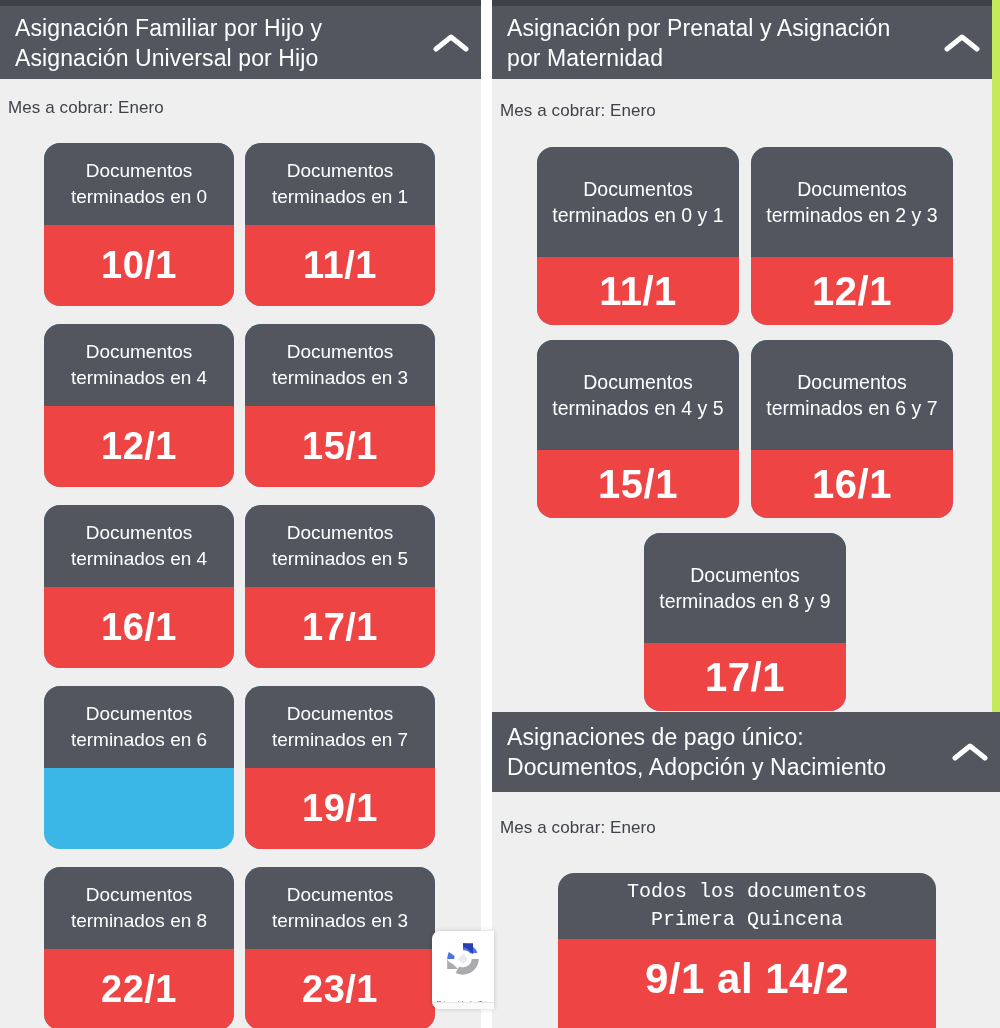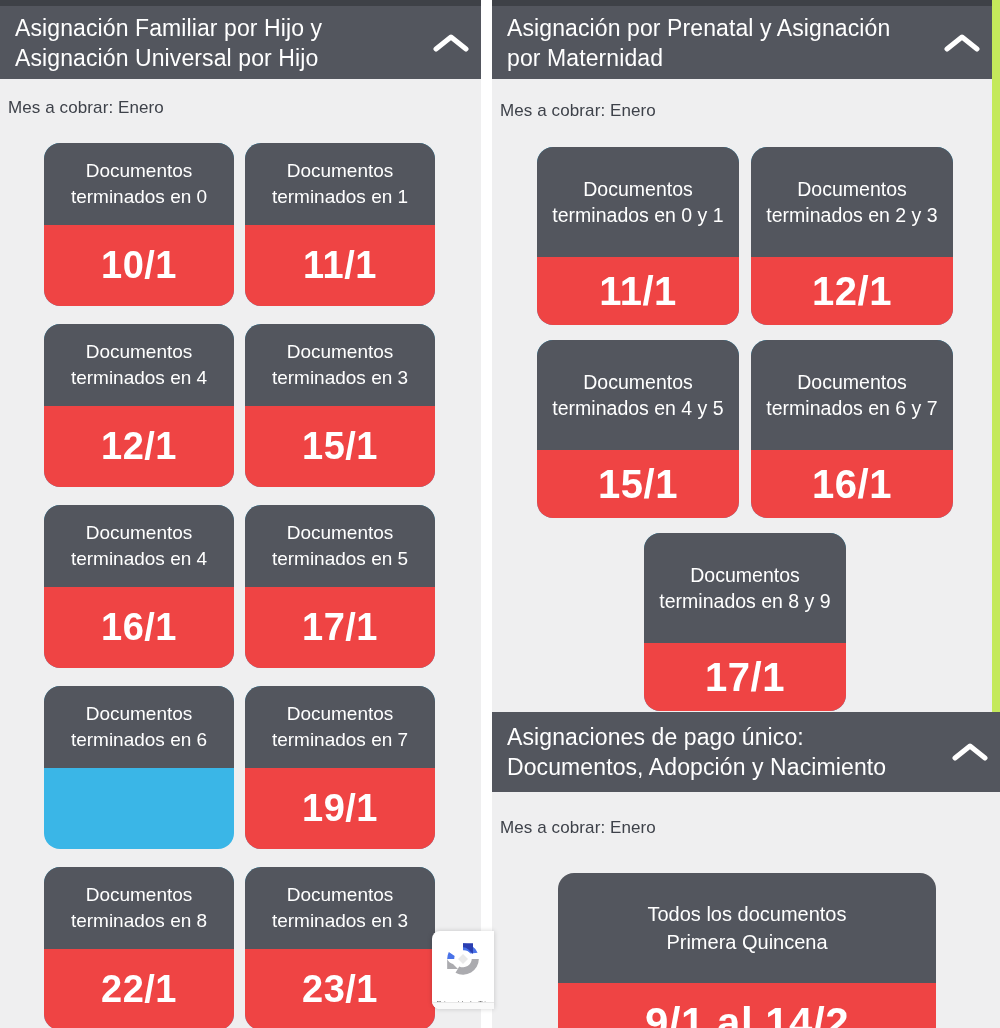--- a/index.html
+++ b/index.html
@@ -63,7 +63,7 @@
     position:absolute;left:66px;top:873px;width:378px;height:200px;
     border-radius:16px 16px 0 0;overflow:hidden;display:flex;flex-direction:column;z-index:1;
   }
-  .card-final .card-label{height:110px;flex-direction:column;line-height:28px;font-size:20px;}
+  .card-final .card-label{height:66px;flex-direction:column;line-height:28px;font-size:20px;font-family:Liberation Mono, monospace;}
   .card-final .card-label span{display:block;}
   .card-final .card-date{align-items:flex-start;padding-top:16px;font-size:42px;}
 

